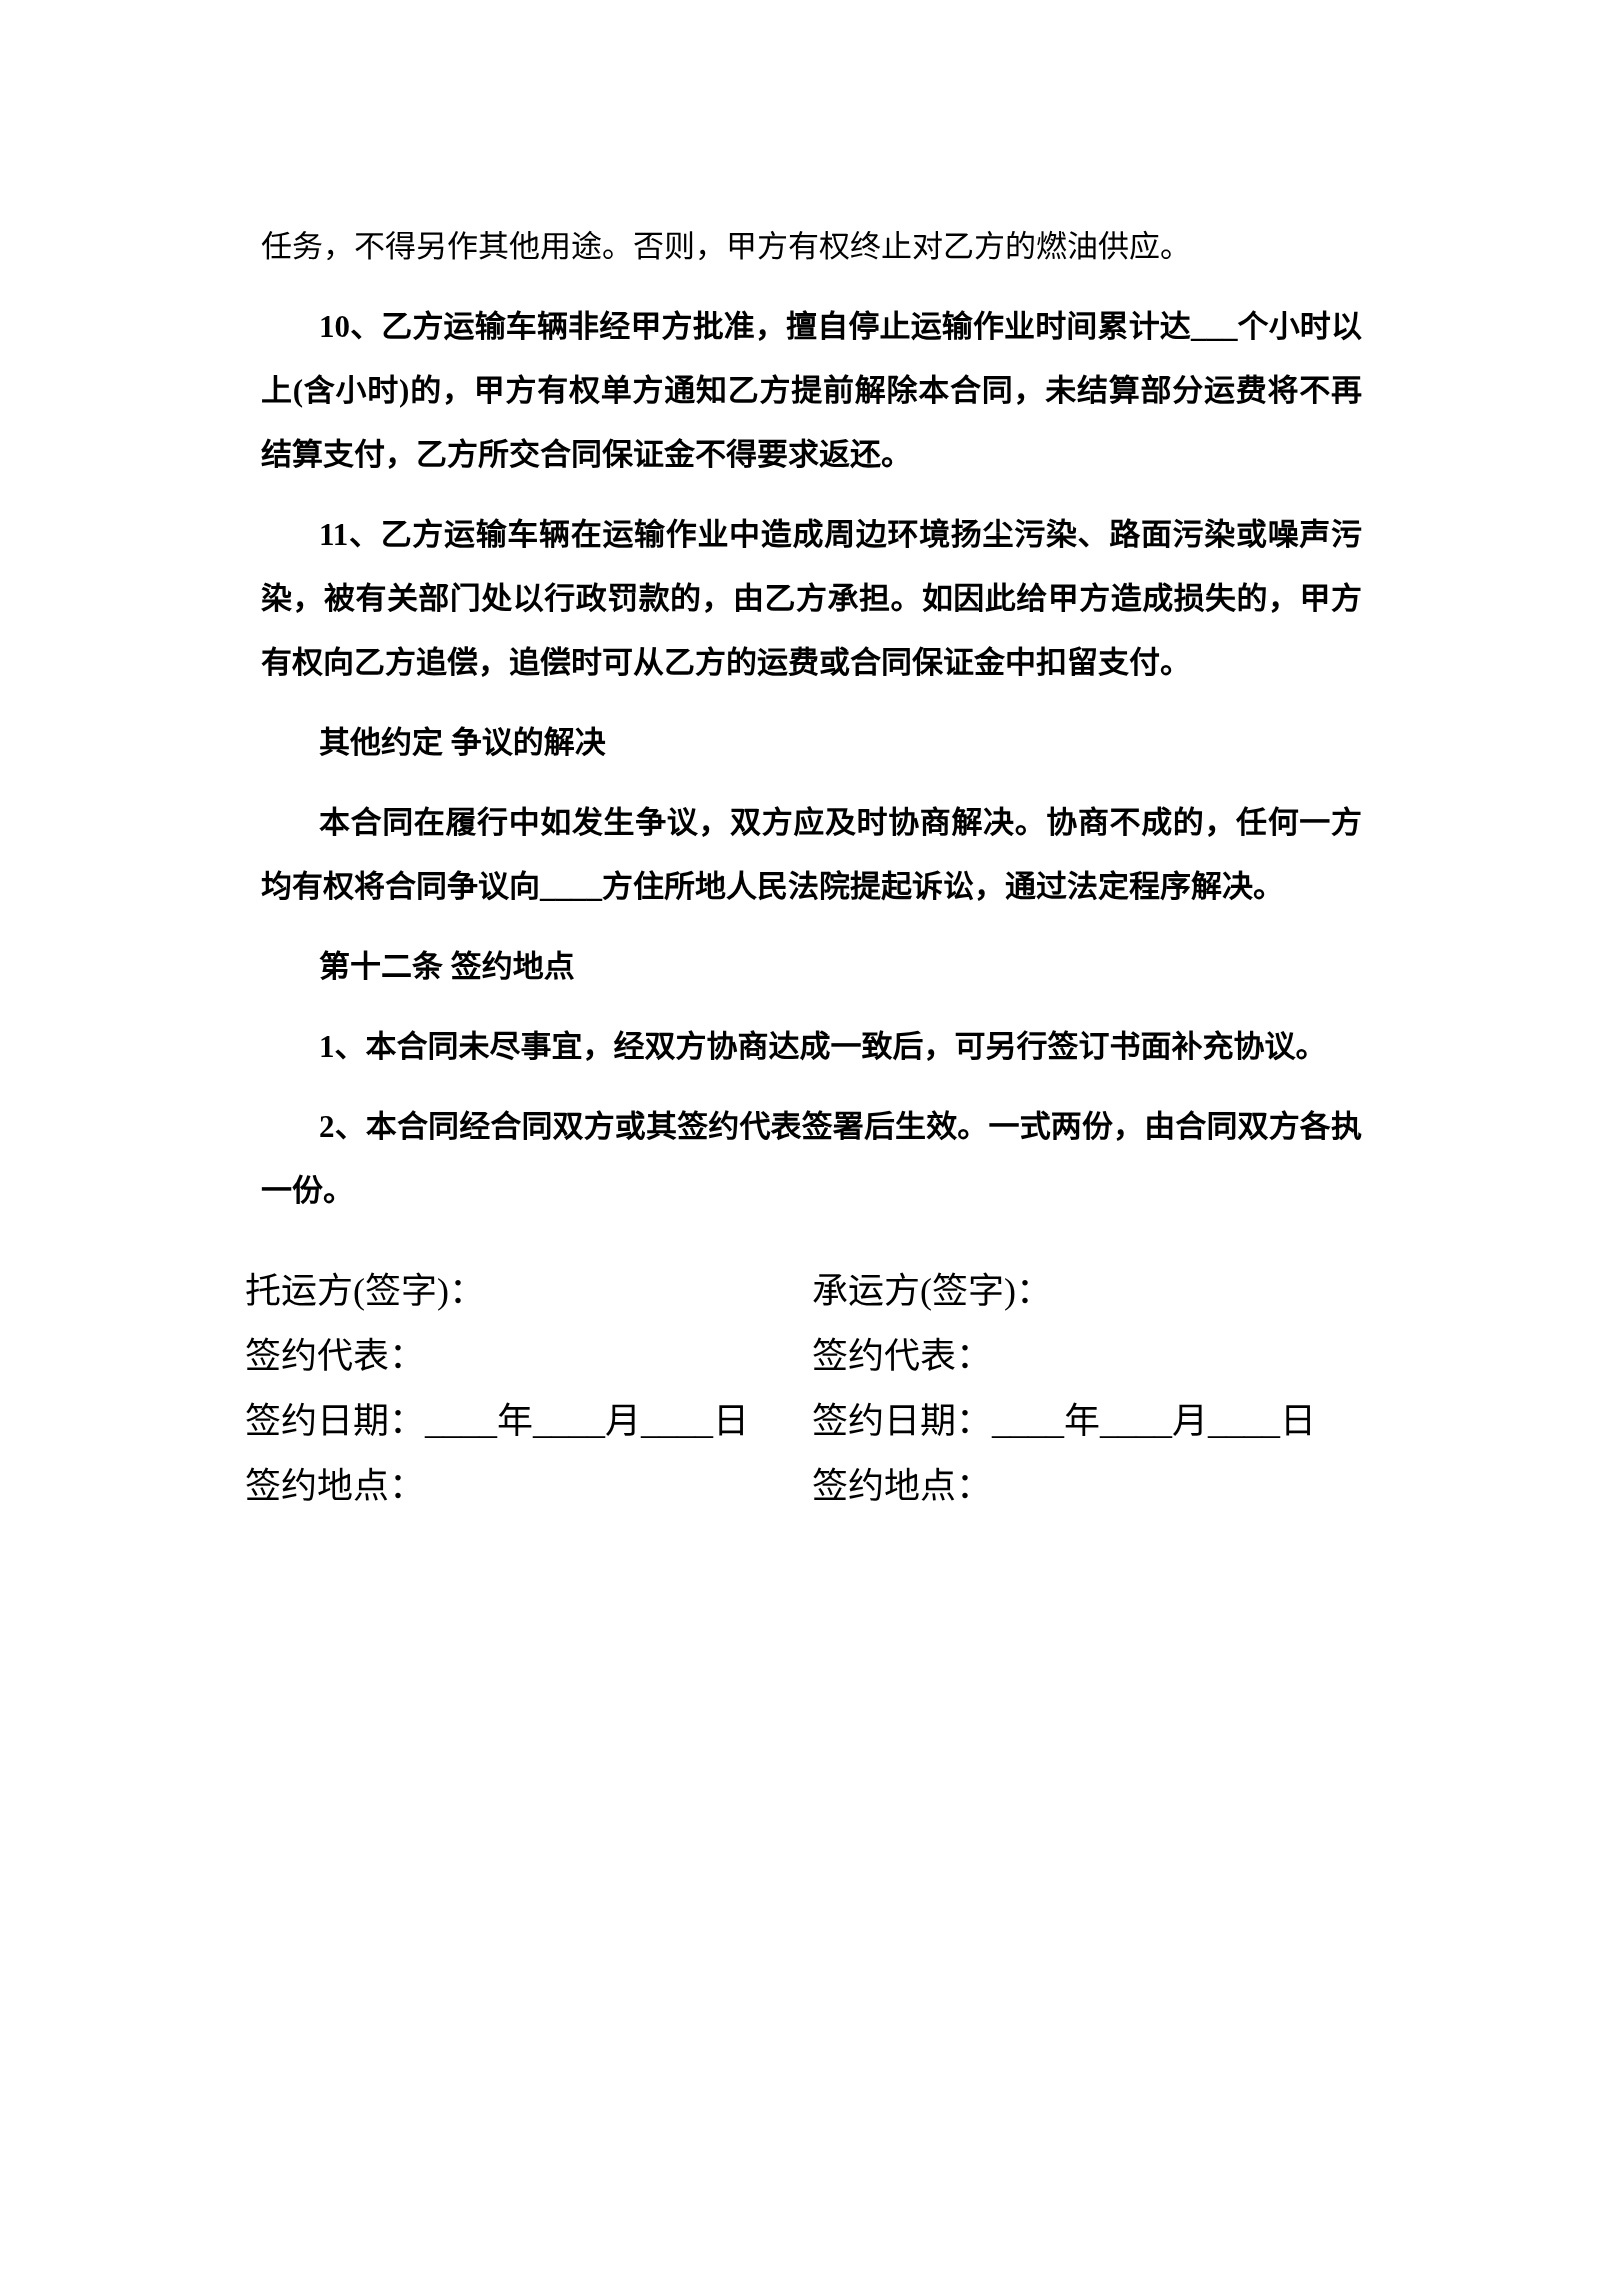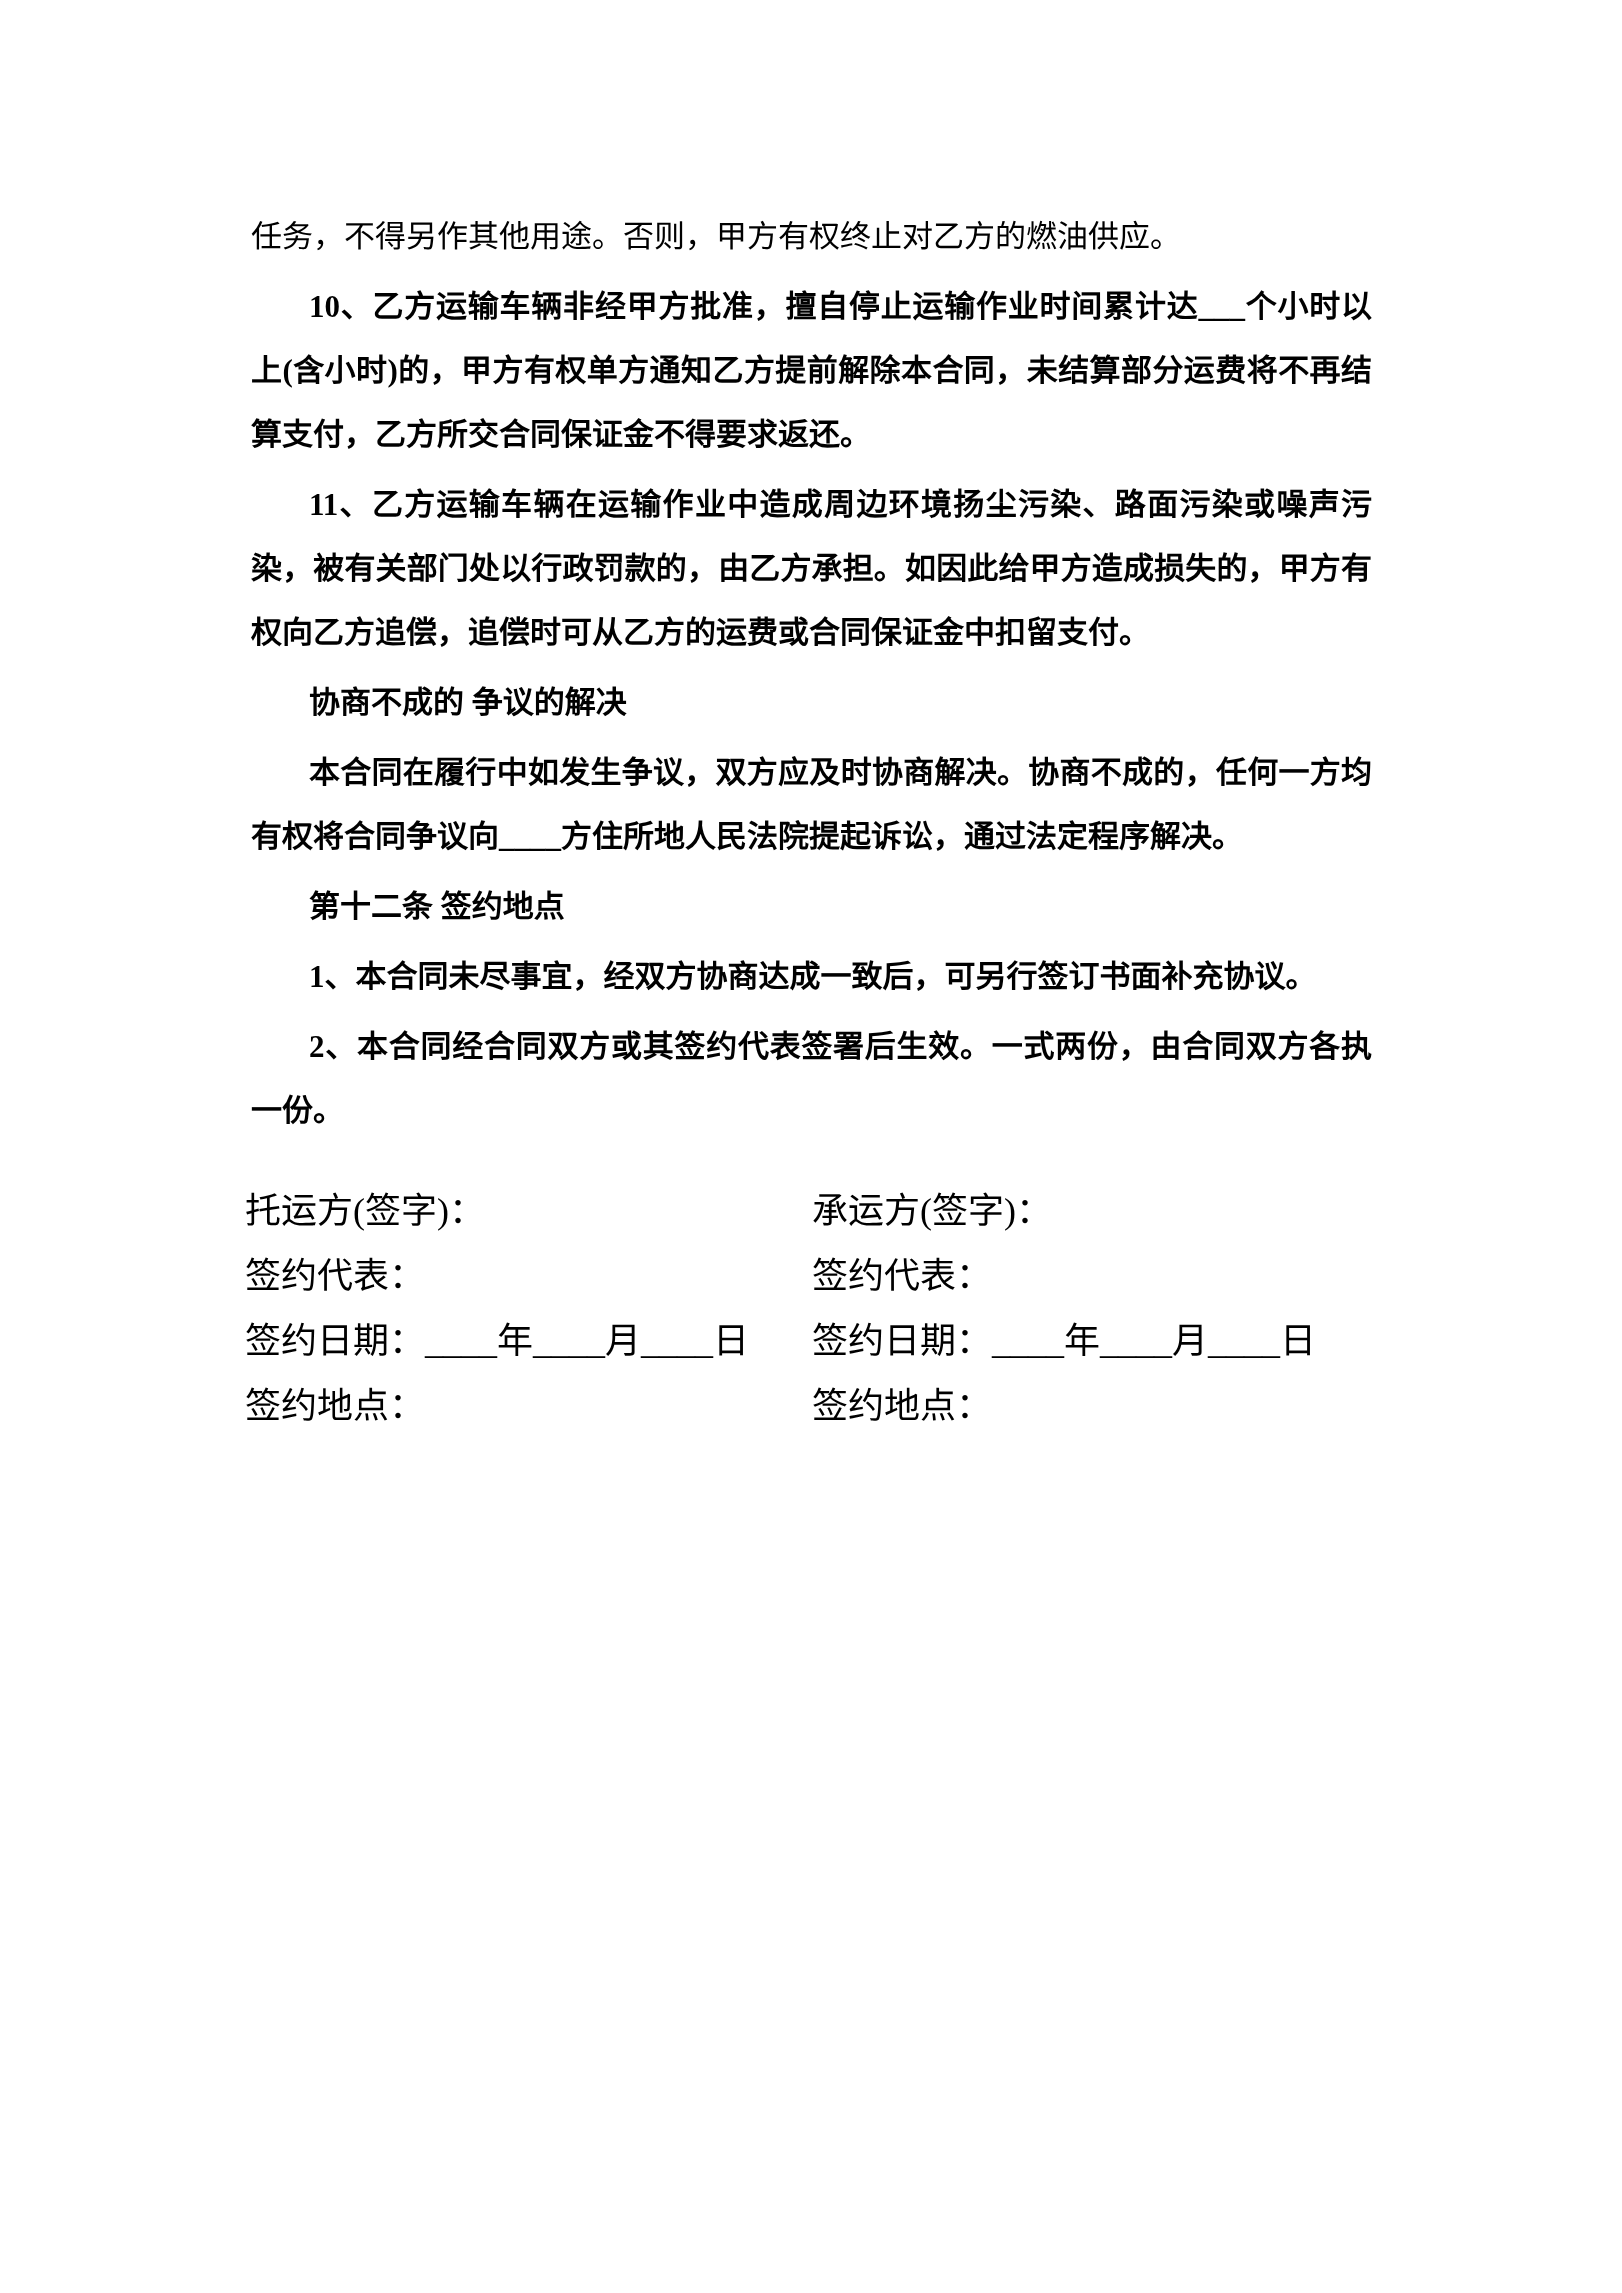--- a/index.html
+++ b/index.html
@@ -22,7 +22,7 @@
     background: #ffffff;
   }
   .para {
-    margin: 6px;
+    margin: 16px;
     font-size: 31px;
     line-height: 64px;
     text-align: justify;

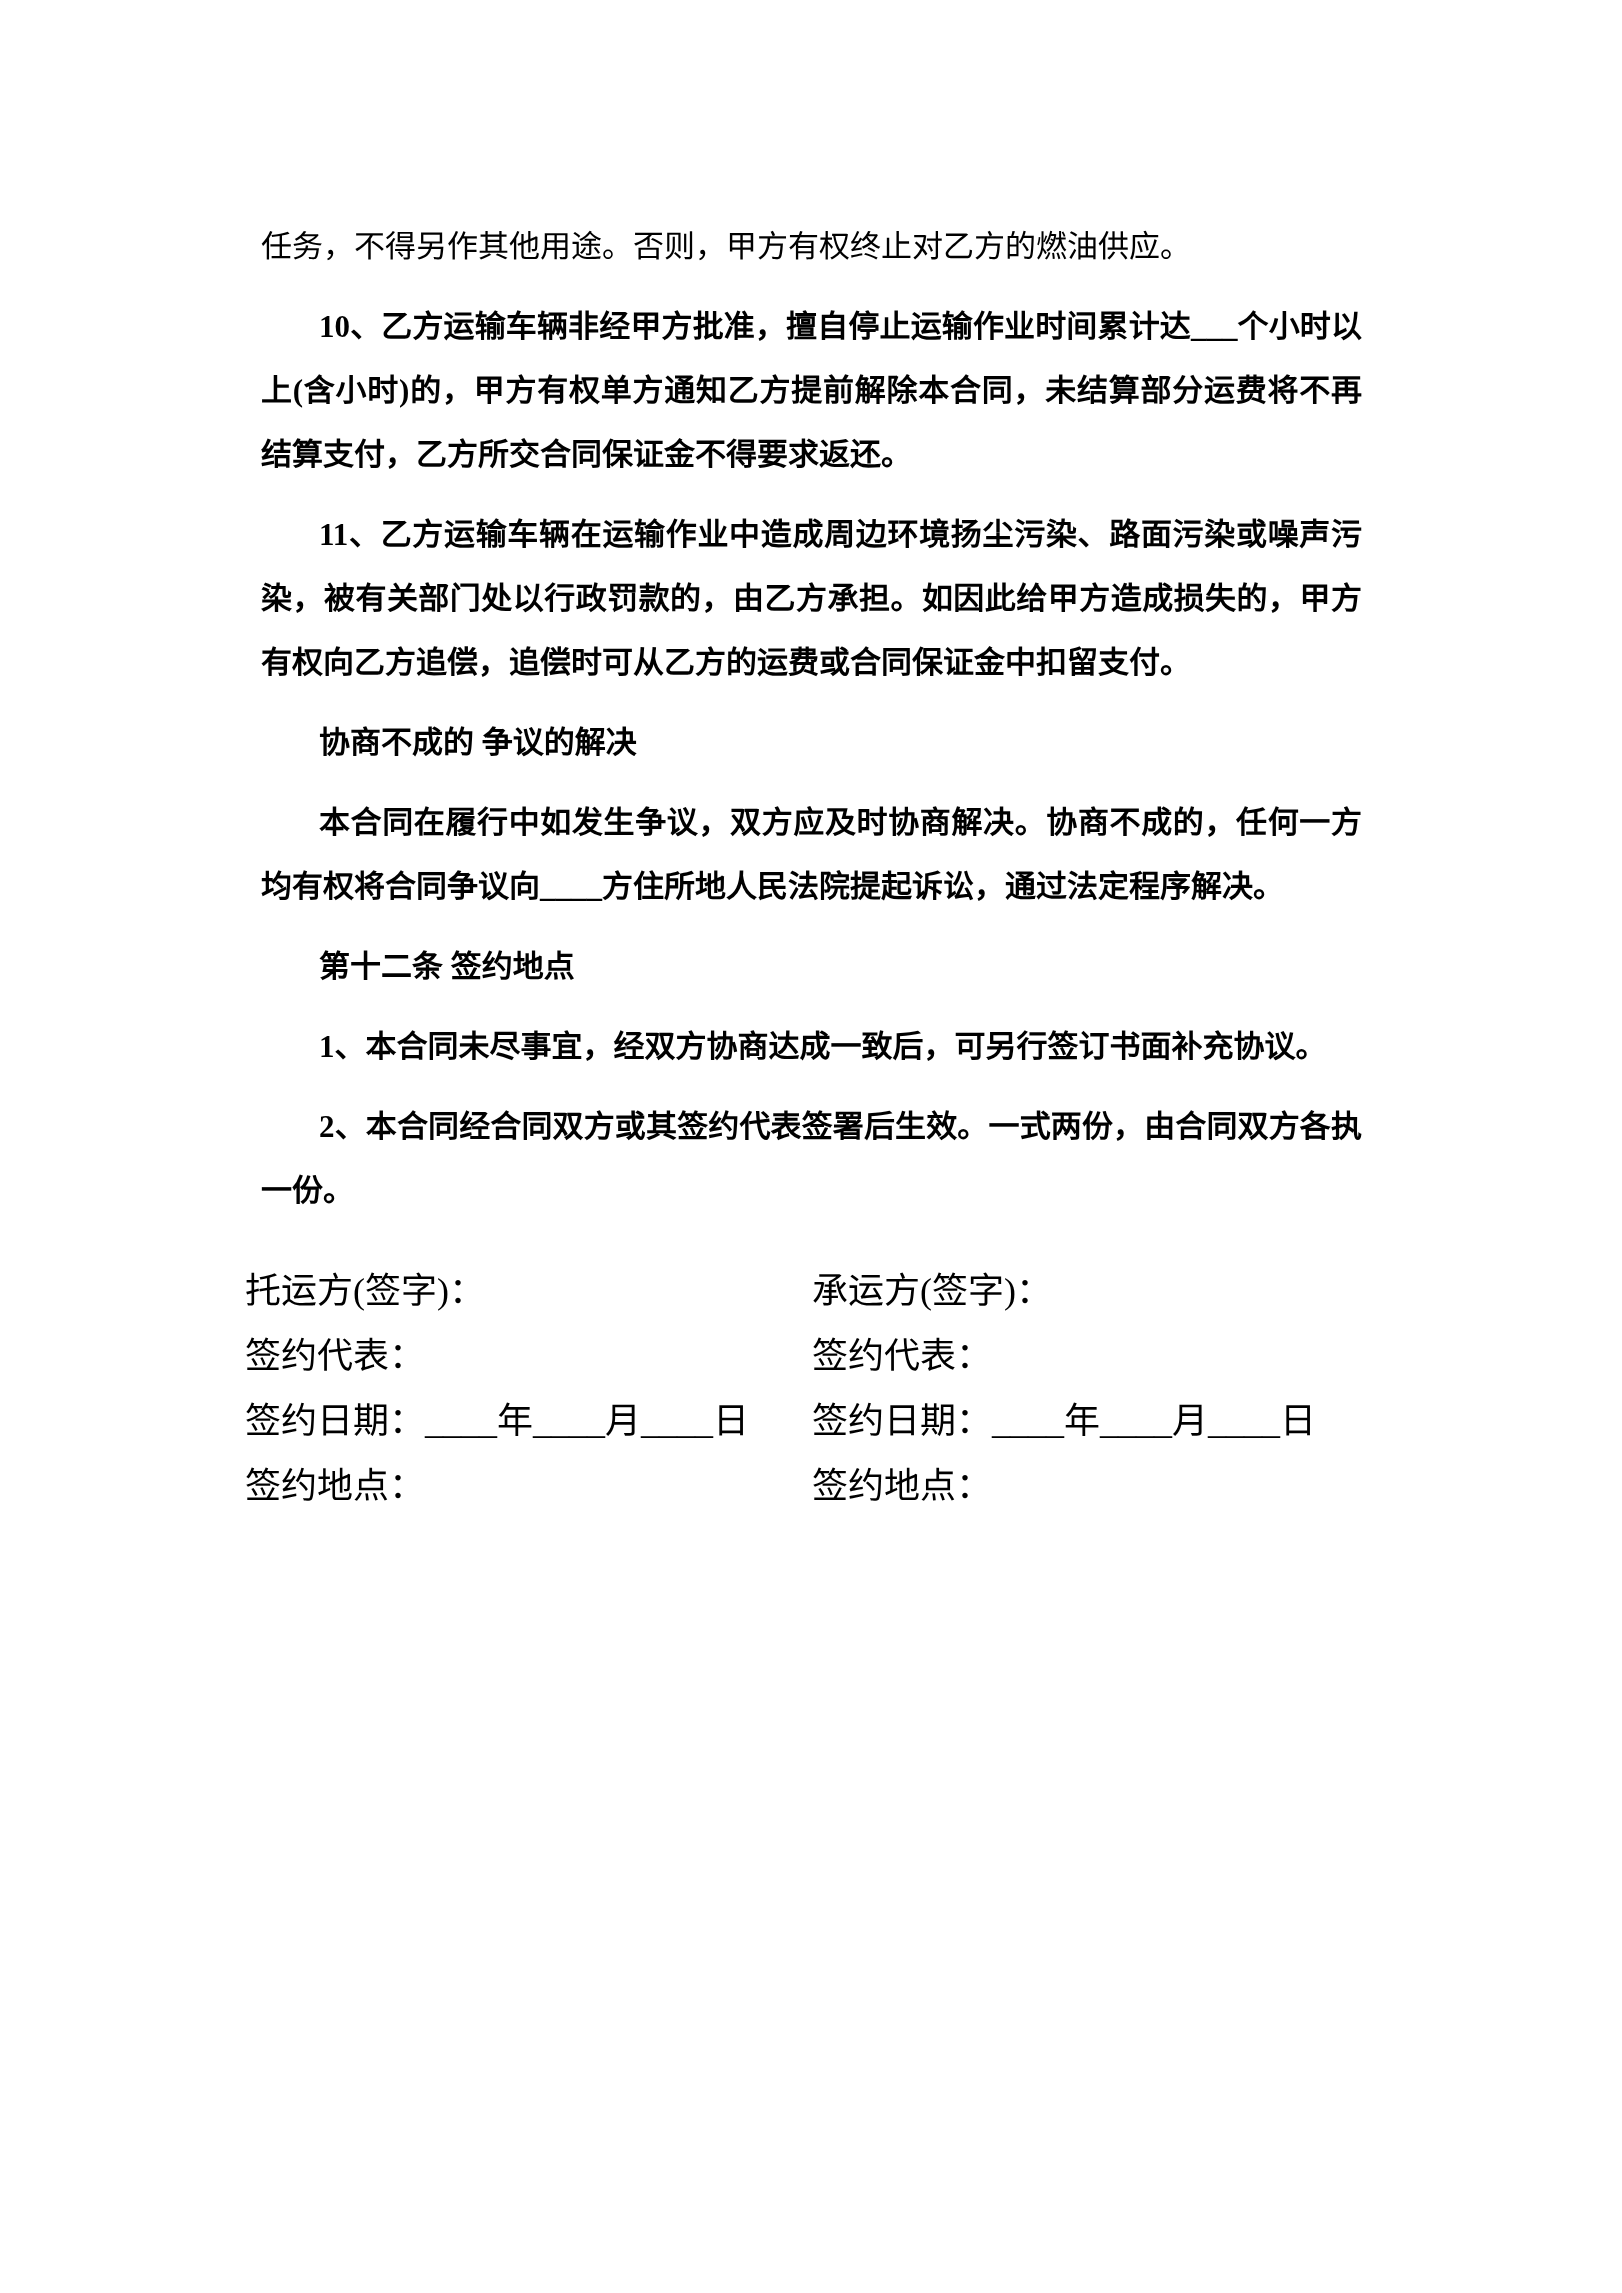--- a/index.html
+++ b/index.html
@@ -60,7 +60,7 @@
 
   <p class="para indent">11、乙方运输车辆在运输作业中造成周边环境扬尘污染、路面污染或噪声污染，被有关部门处以行政罚款的，由乙方承担。如因此给甲方造成损失的，甲方有权向乙方追偿，追偿时可从乙方的运费或合同保证金中扣留支付。</p>
 
-  <p class="para indent heading">协商不成的 争议的解决</p>
+  <p class="para indent heading">其他约定 争议的解决</p>
 
   <p class="para indent">本合同在履行中如发生争议，双方应及时协商解决。协商不成的，任何一方均有权将合同争议向____方住所地人民法院提起诉讼，通过法定程序解决。</p>
 

